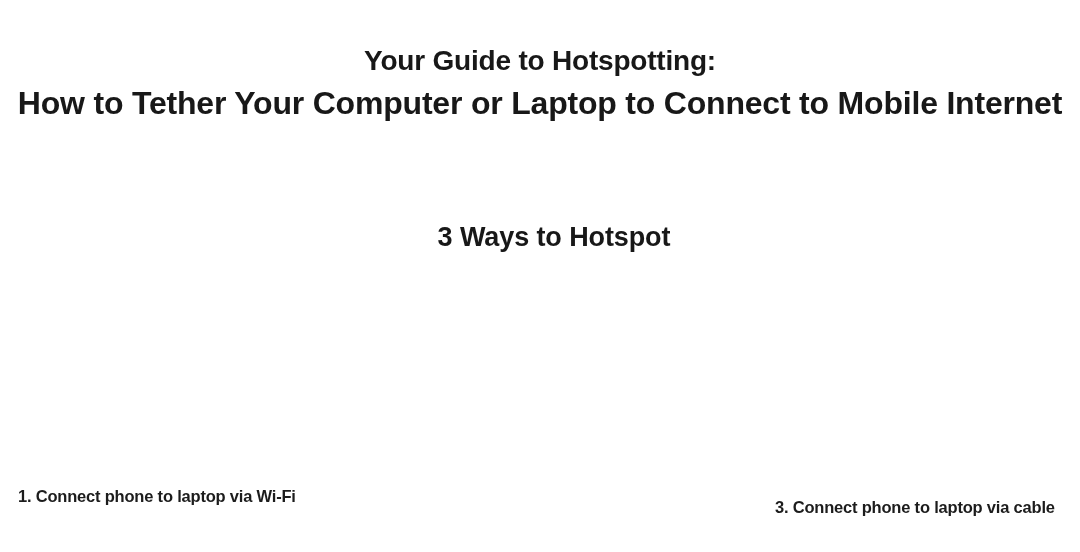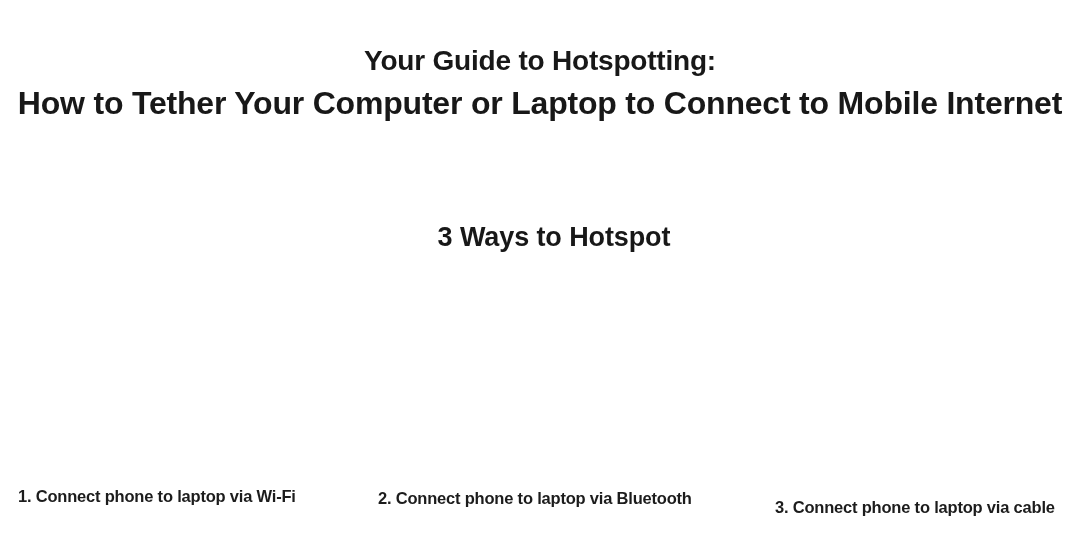--- a/index.html
+++ b/index.html
@@ -84,7 +84,6 @@
 
   <div class="captions">
     <div class="caption caption-1">1. Connect phone to laptop via Wi-Fi</div>
-    <div class="caption caption-2">2. Connect phone to laptop via Bluetooth</div>
     <div class="caption caption-3">3. Connect phone to laptop via cable</div>
   </div>
 

